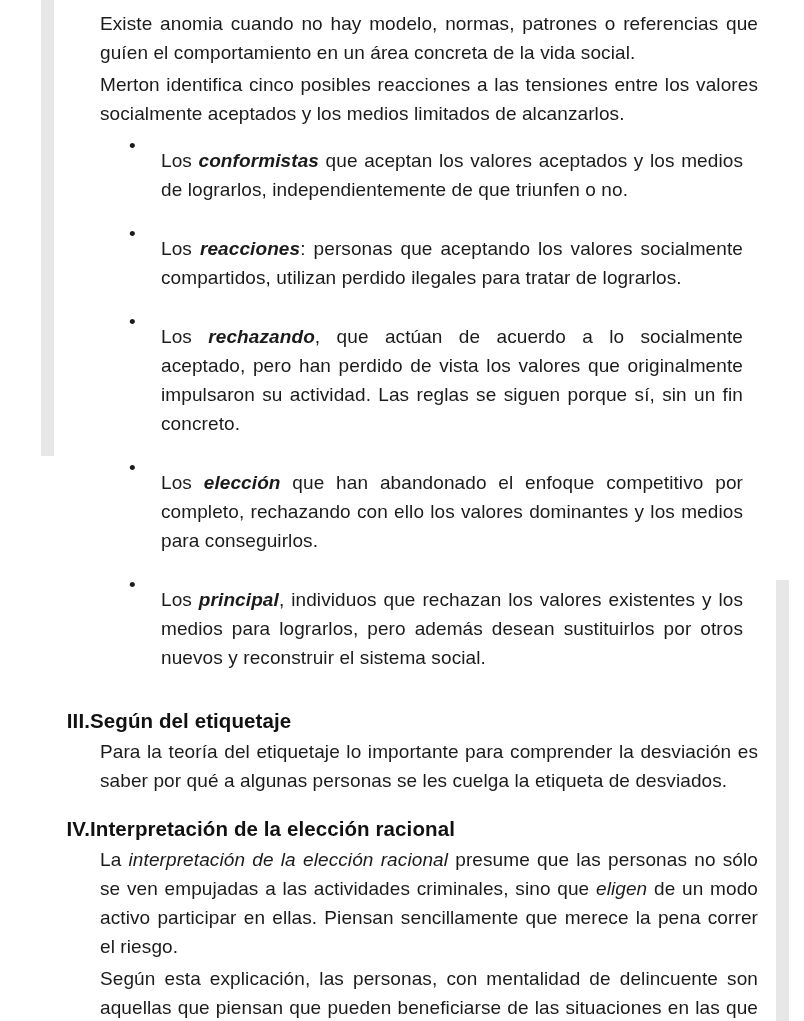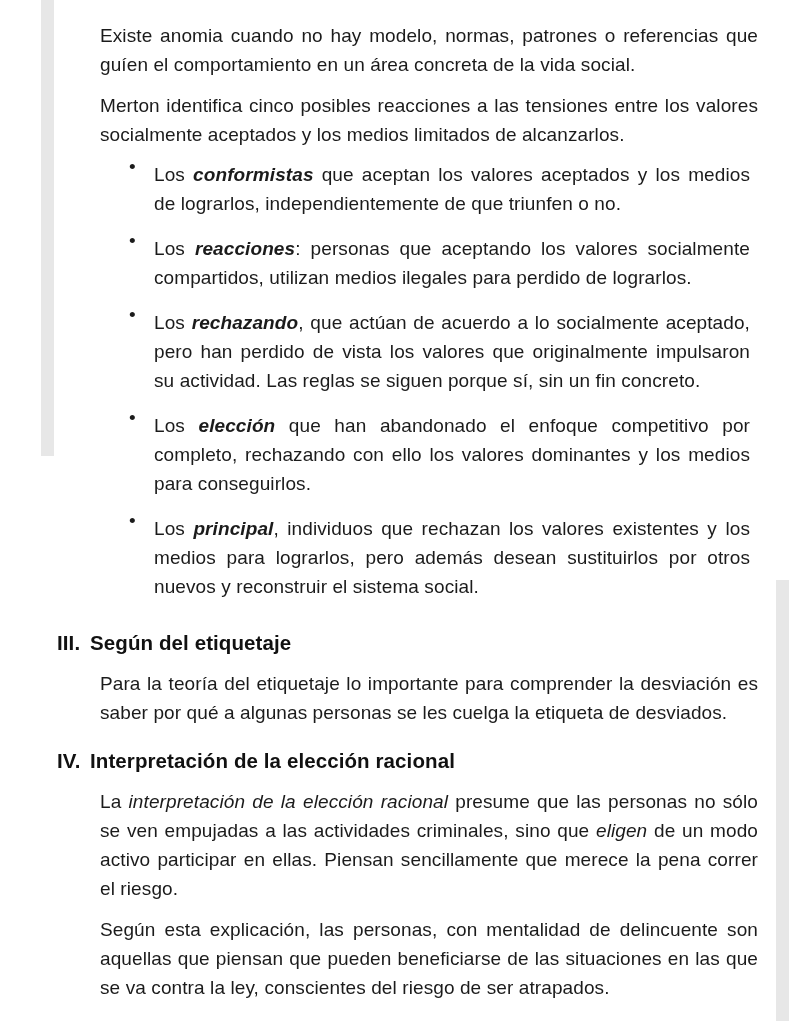--- a/index.html
+++ b/index.html
@@ -24,7 +24,7 @@
     letter-spacing: 0.1px;
   }
   .para {
-    margin: 12px 0 3px 43px;
+    margin: 0 0 3px 43px;
     text-align: justify;
     hyphens: auto;
   }

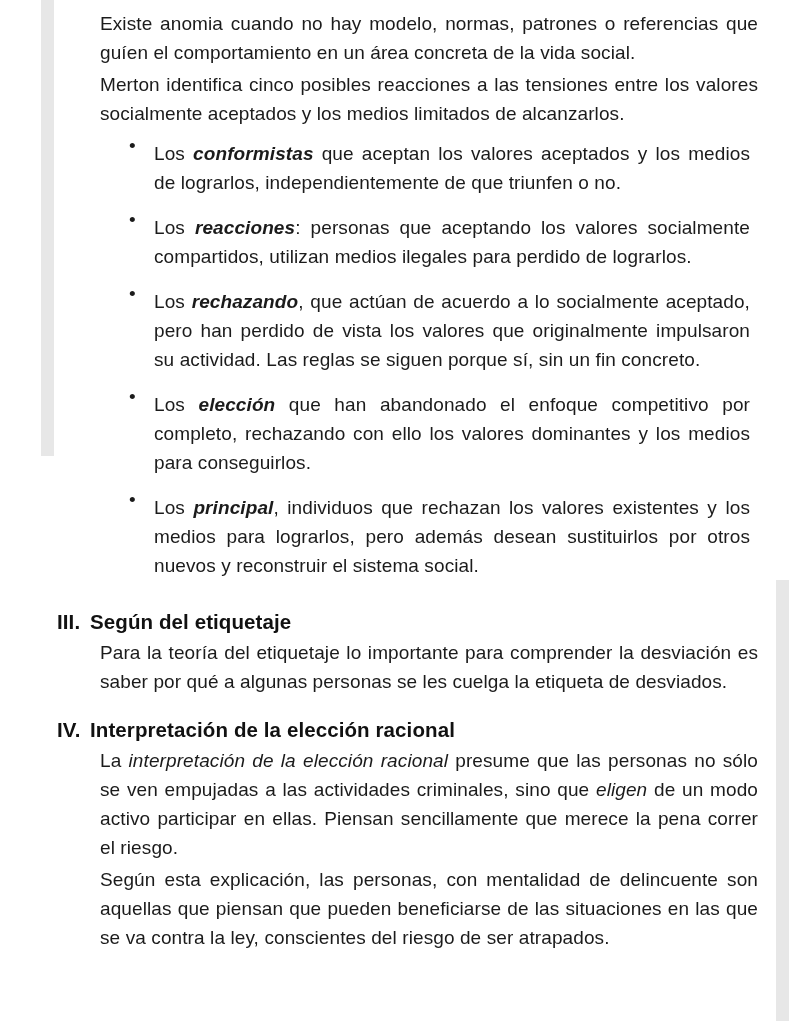--- a/index.html
+++ b/index.html
@@ -31,7 +31,7 @@
   .bullets { margin-left: 43px; }
   .bullet { display: flex; padding-left: 29px; }
   .dot { flex: none; width: 17px; }
-  .btext { flex: 1; margin: 8px; text-align: justify; hyphens: auto; }
+  .btext { flex: 1; margin: 15px; text-align: justify; hyphens: auto; }
 
   .section { margin-top: 19px; }
   .sec-head {

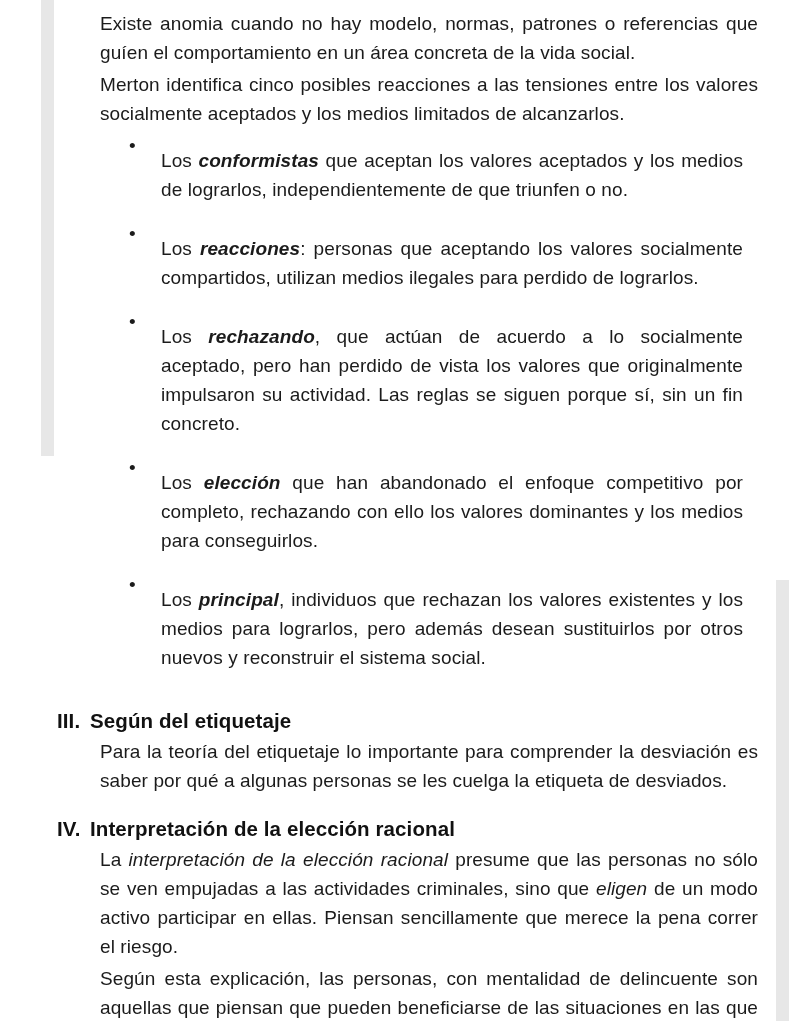--- a/index.html
+++ b/index.html
@@ -70,7 +70,7 @@
 
       <div class="bullet">
         <span class="dot">•</span>
-        <p class="btext"><span>Los </span><span class="b i">reacciones</span><span>: personas que aceptando los valores socialmente compartidos, utilizan medios ilegales para perdido de lograrlos.</span></p>
+        <p class="btext"><span>Los </span><span class="b i">reacciones</span><span>: personas que aceptando los valores socialmente compartidos, utilizan perdido ilegales para tratar de lograrlos.</span></p>
       </div>
 
       <div class="bullet">

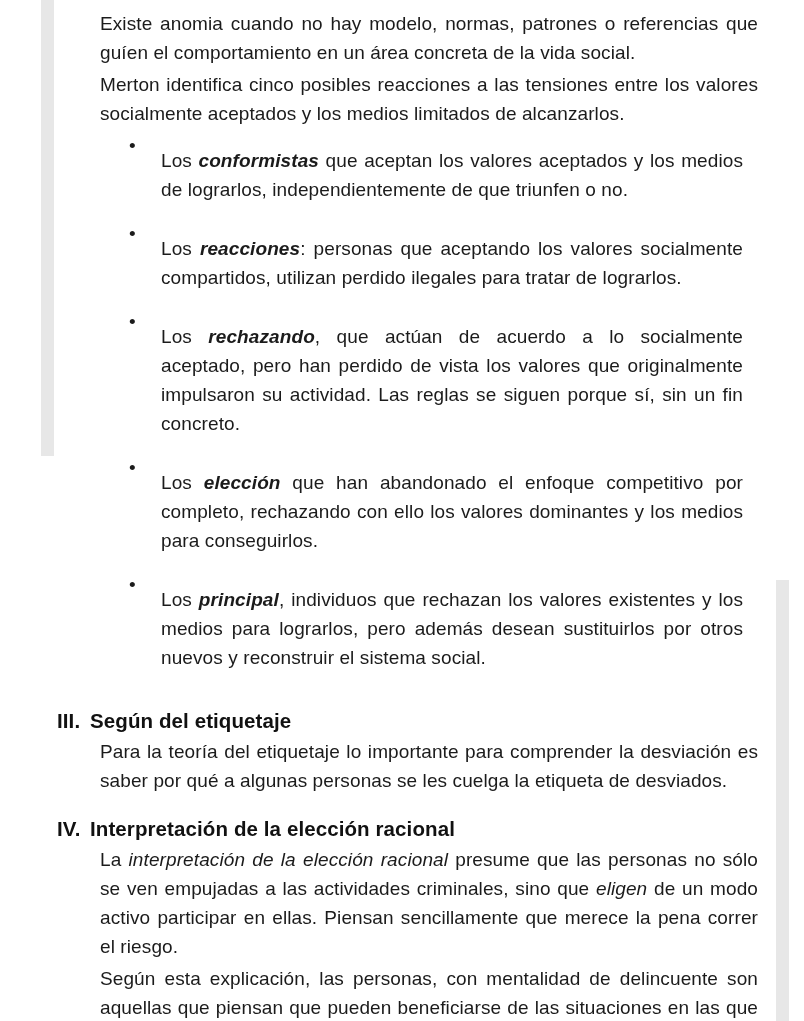--- a/index.html
+++ b/index.html
@@ -42,7 +42,7 @@
     font-weight: bold;
     color: #111111;
   }
-  .sec-num { flex: none; min-width: 33px; }
+  .sec-num { flex: none; min-width: 33px; text-align: right; }
   .b { font-weight: bold; }
   .i { font-style: italic; }
 </style>

